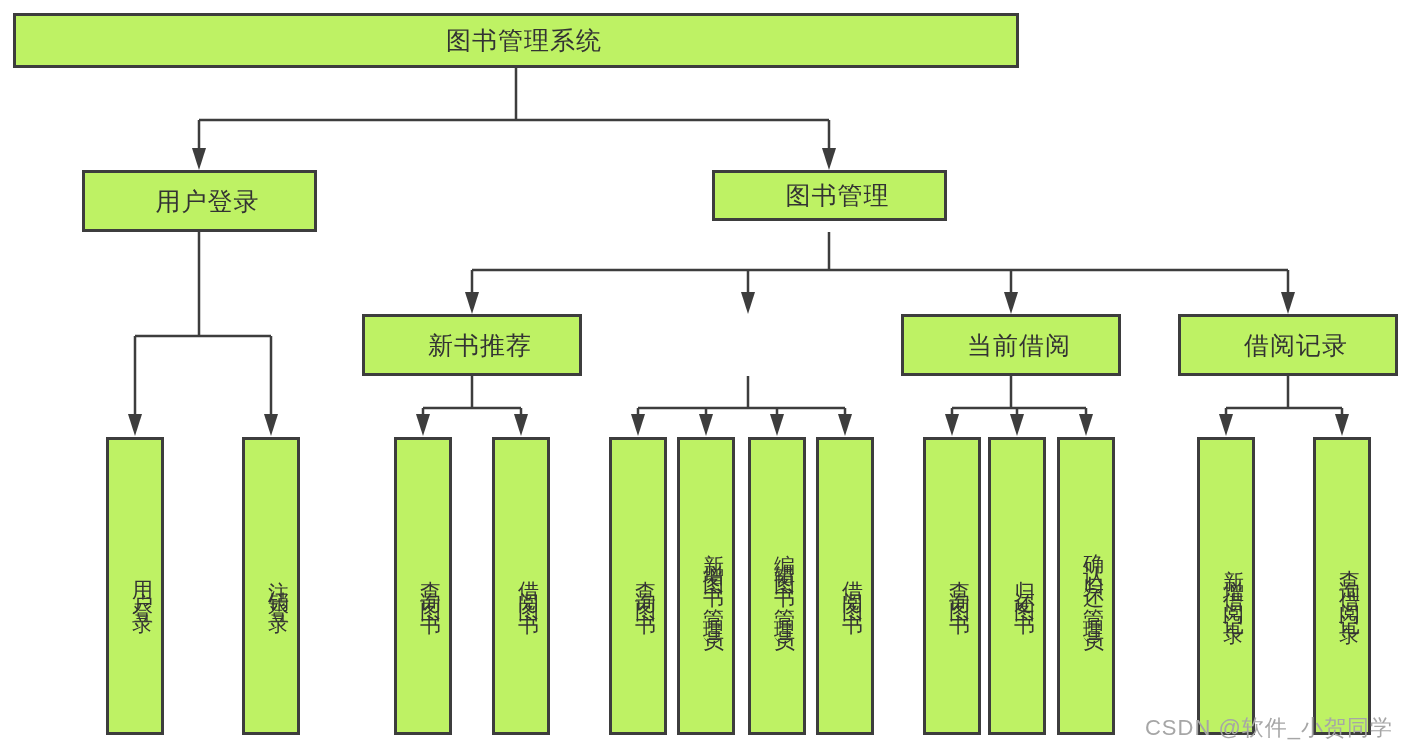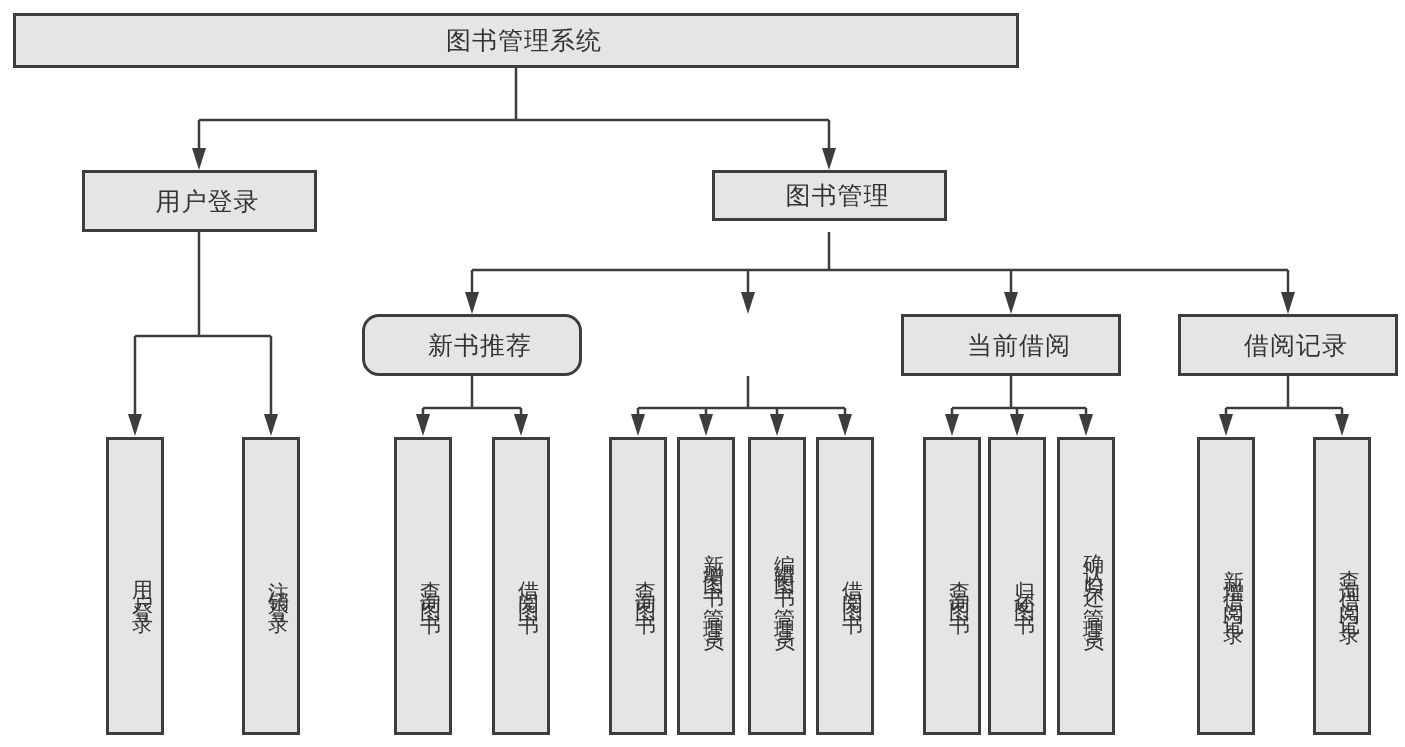--- a/index.html
+++ b/index.html
@@ -11,7 +11,7 @@
   .diagram { position: absolute; left: 0; top: 0; width: 1405px; height: 747px; }
   .connectors { position: absolute; left: 0; top: 0; z-index: 0; }
   .box {
-    position: absolute; box-sizing: border-box; background: #e5e5e5;
+    position: absolute; box-sizing: border-box; background: #bef264;
     border: 3px solid #3d3d3d; z-index: 1;
     display: flex; align-items: center; justify-content: center;
     color: #333333; white-space: nowrap; padding-left: 16px;

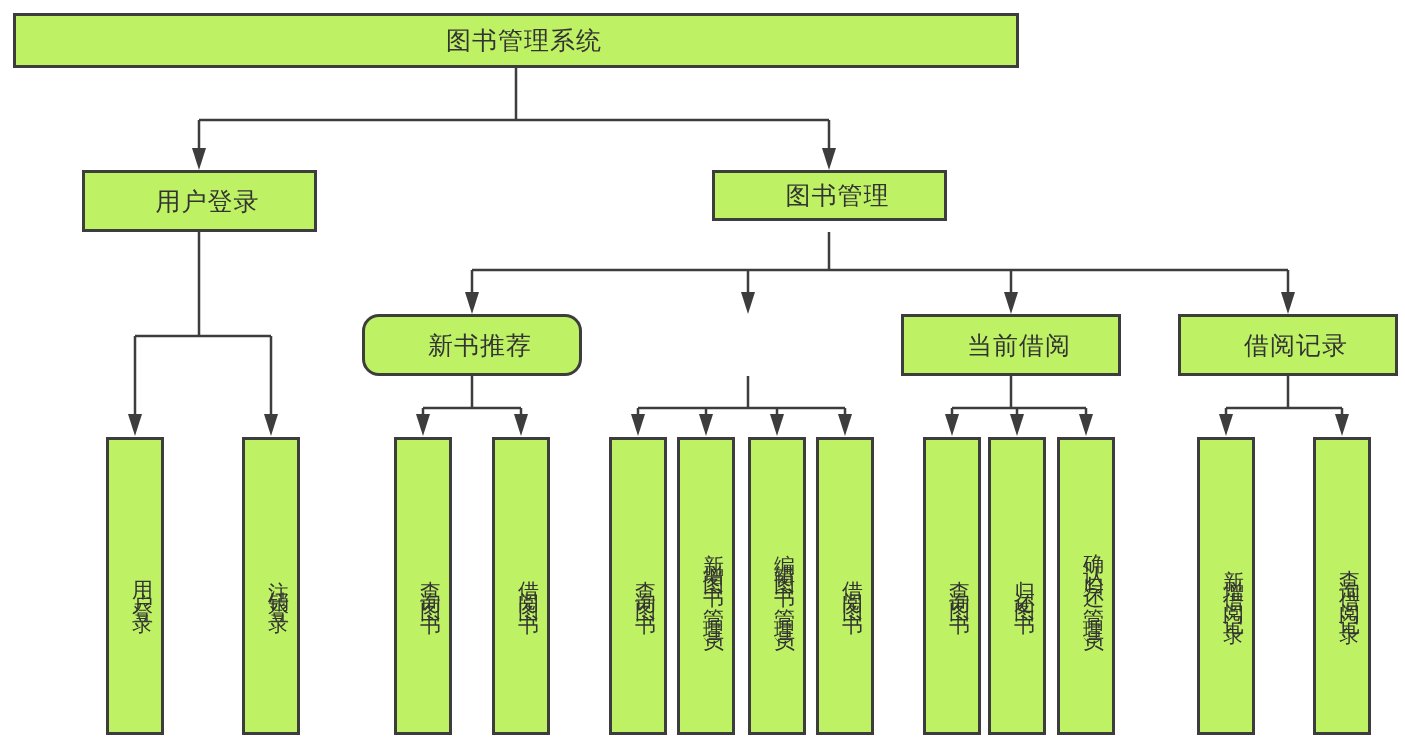--- a/index.html
+++ b/index.html
@@ -68,7 +68,7 @@
   <div class="box h-label" style="left:82px;top:170px;width:235px;height:62px;">用户登录</div>
   <div class="box h-label" style="left:712px;top:170px;width:235px;height:51px;">图书管理</div>
 
-  <div class="box h-label" style="left:362px;top:314px;width:220px;height:62px;border-radius:17px;">新书推荐</div>
+  <div class="box h-label" style="left:362px;top:314px;width:220px;height:62px;">新书推荐</div>
   <div class="box h-label" style="left:1178px;top:314px;width:220px;height:62px;">借阅记录</div>
   <div class="box h-label" style="left:901px;top:314px;width:220px;height:62px;">当前借阅</div>
 

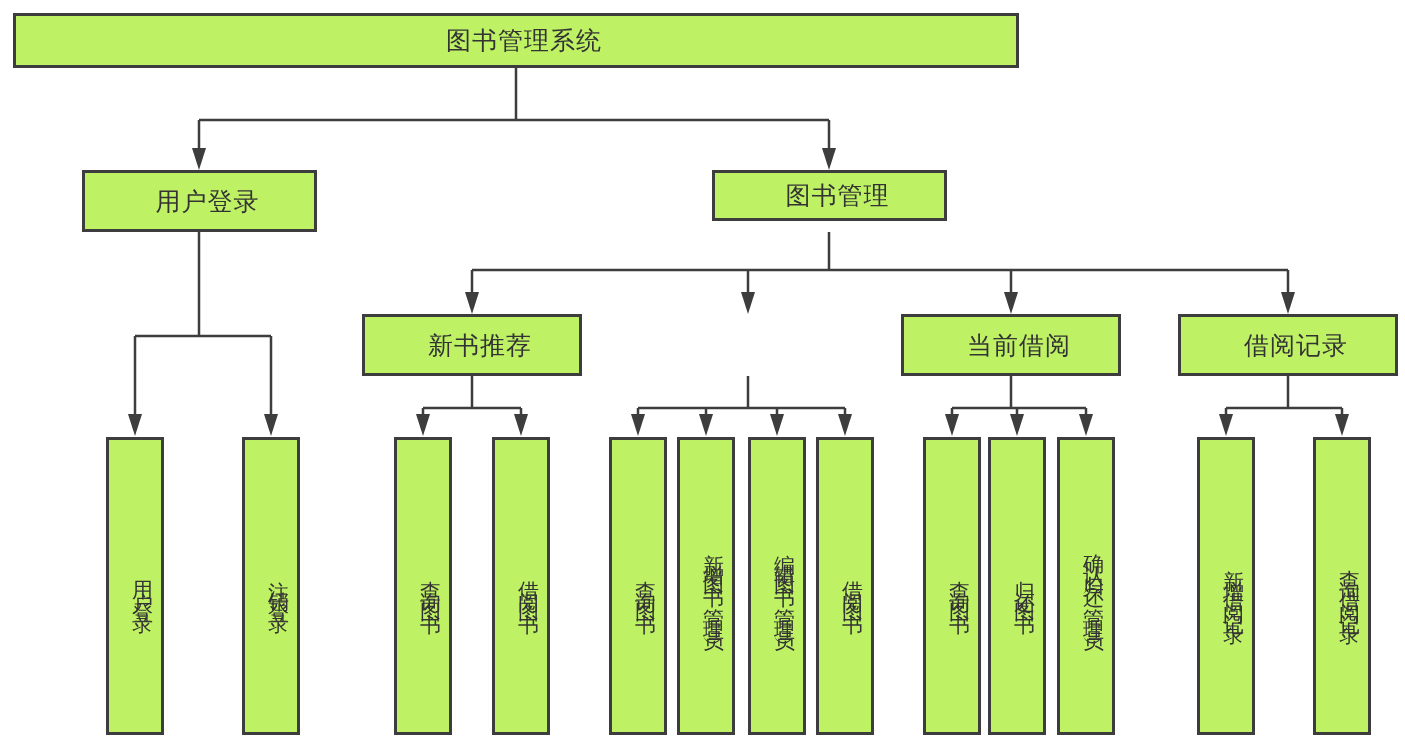--- a/index.html
+++ b/index.html
@@ -90,6 +90,7 @@
   <div class="box v-label" style="left:1197px;top:437px;width:58px;height:298px;">新增借阅记录</div>
   <div class="box v-label" style="left:1313px;top:437px;width:58px;height:298px;">查询借阅记录</div>
 
+  <div class="watermark">CSDN @软件_小贺同学</div>
 </div>
 
 </body></html>

